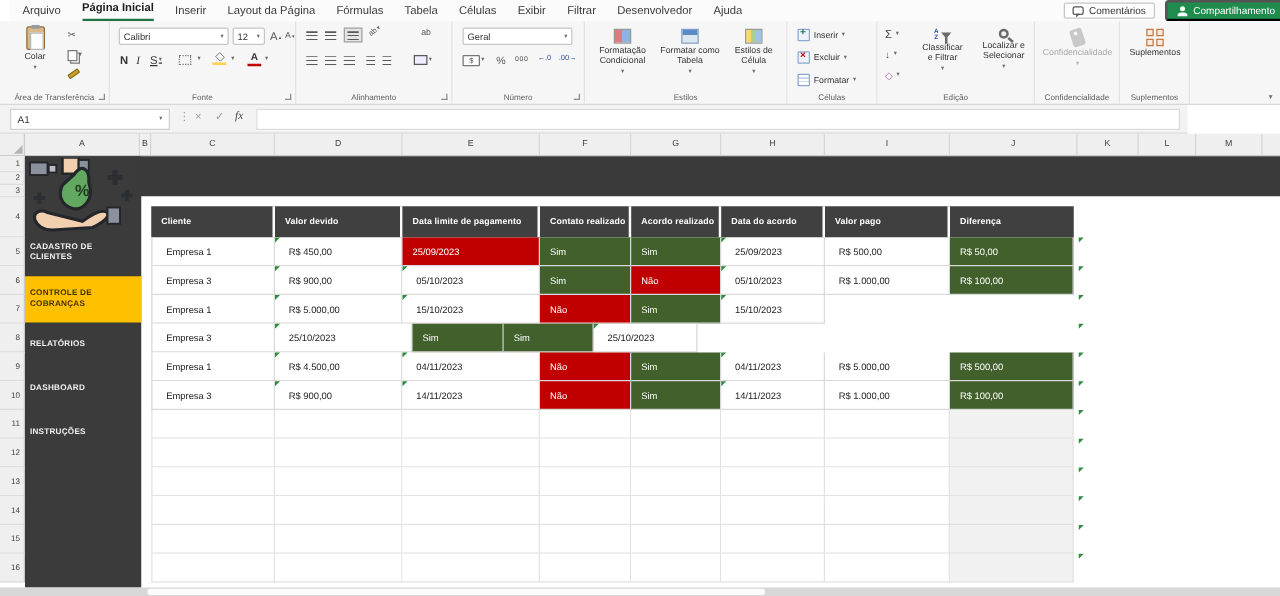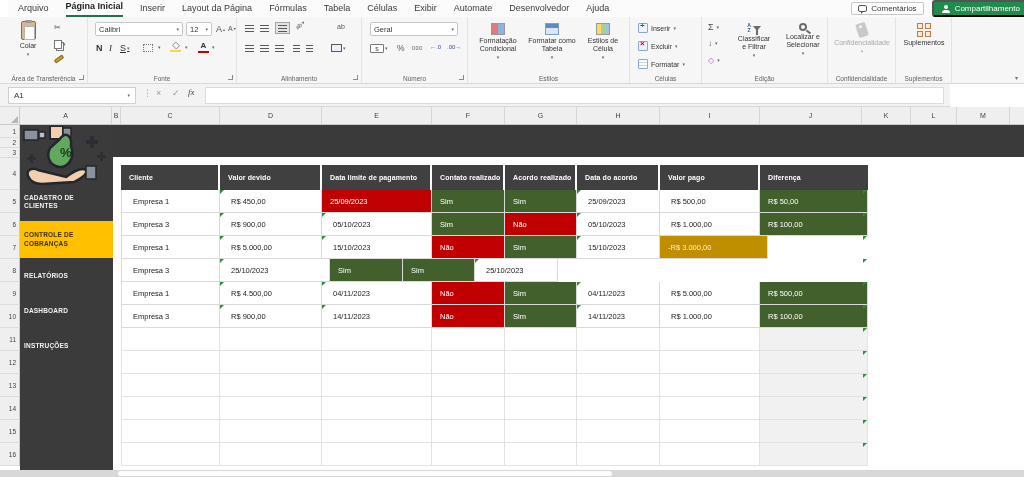--- a/index.html
+++ b/index.html
@@ -127,7 +127,7 @@
     <span class="mtab">Tabela</span>
     <span class="mtab">Células</span>
     <span class="mtab">Exibir</span>
-    <span class="mtab">Automate</span>
+    <span class="mtab">Filtrar</span>
     <span class="mtab">Desenvolvedor</span>
     <span class="mtab">Ajuda</span>
     <div class="mb-right">

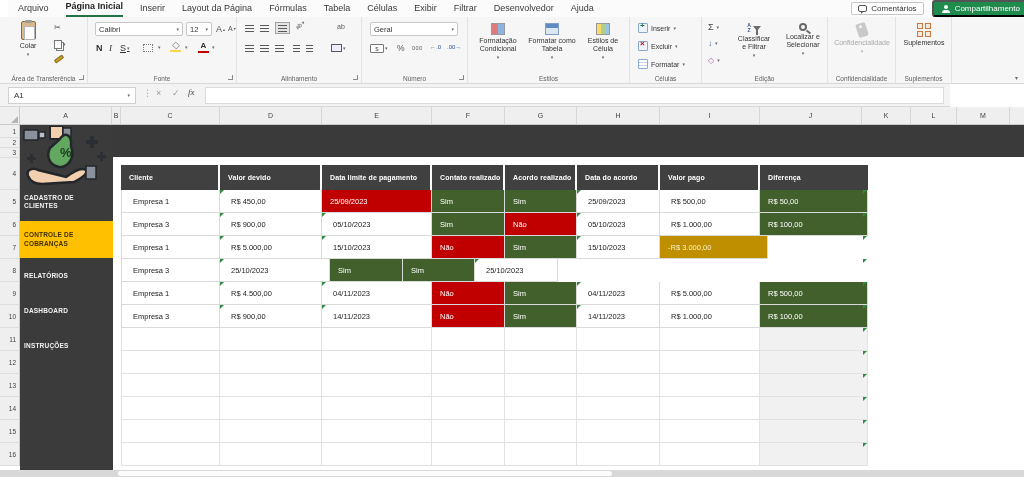--- a/index.html
+++ b/index.html
@@ -98,7 +98,7 @@
   .tc[data-status="red"]{background:#c00000;color:#fff;padding-left:8px}
   .tc[data-status="green"]{background:#41602b;color:#fff;padding-left:8px}
   .tc[data-status="gold"]{background:#bf8f00;color:#faf0cd;padding-left:8px}
-  .c0{width:99px}.c1{width:102px}.c2{width:110px}.c3{width:73px}.c4{width:72px}.c5{width:83px}.c6{width:100px}.c7{width:108px}
+  .c0{width:99px}.c1{width:102px}.c2{width:110px}.c3{width:73px}.c4{width:72px}.c5{width:83px}.c6{width:100px}.c7{width:99px}
   .trow .c1::before,.trow .c5::before,.trow .c2:not([data-status="red"])::before{content:"";position:absolute;left:0;top:0;border-top:4px solid #2f8b3e;border-right:4px solid transparent}
 
   

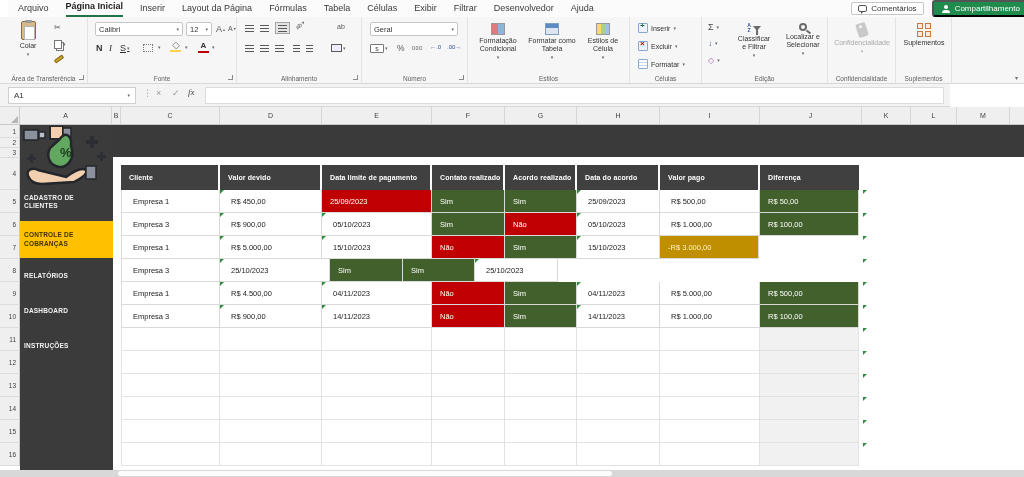--- a/index.html
+++ b/index.html
@@ -492,7 +492,6 @@
         <div class="tc c3" data-status="red">Não</div>
         <div class="tc c4" data-status="green">Sim</div>
         <div class="tc c5" data-status="plain">15/10/2023</div>
-        <div class="tc c7" data-status="gold">-R$ 3.000,00</div>
       </div>
       <div class="trow">
         <div class="tc c0" data-status="plain">Empresa 3</div>

